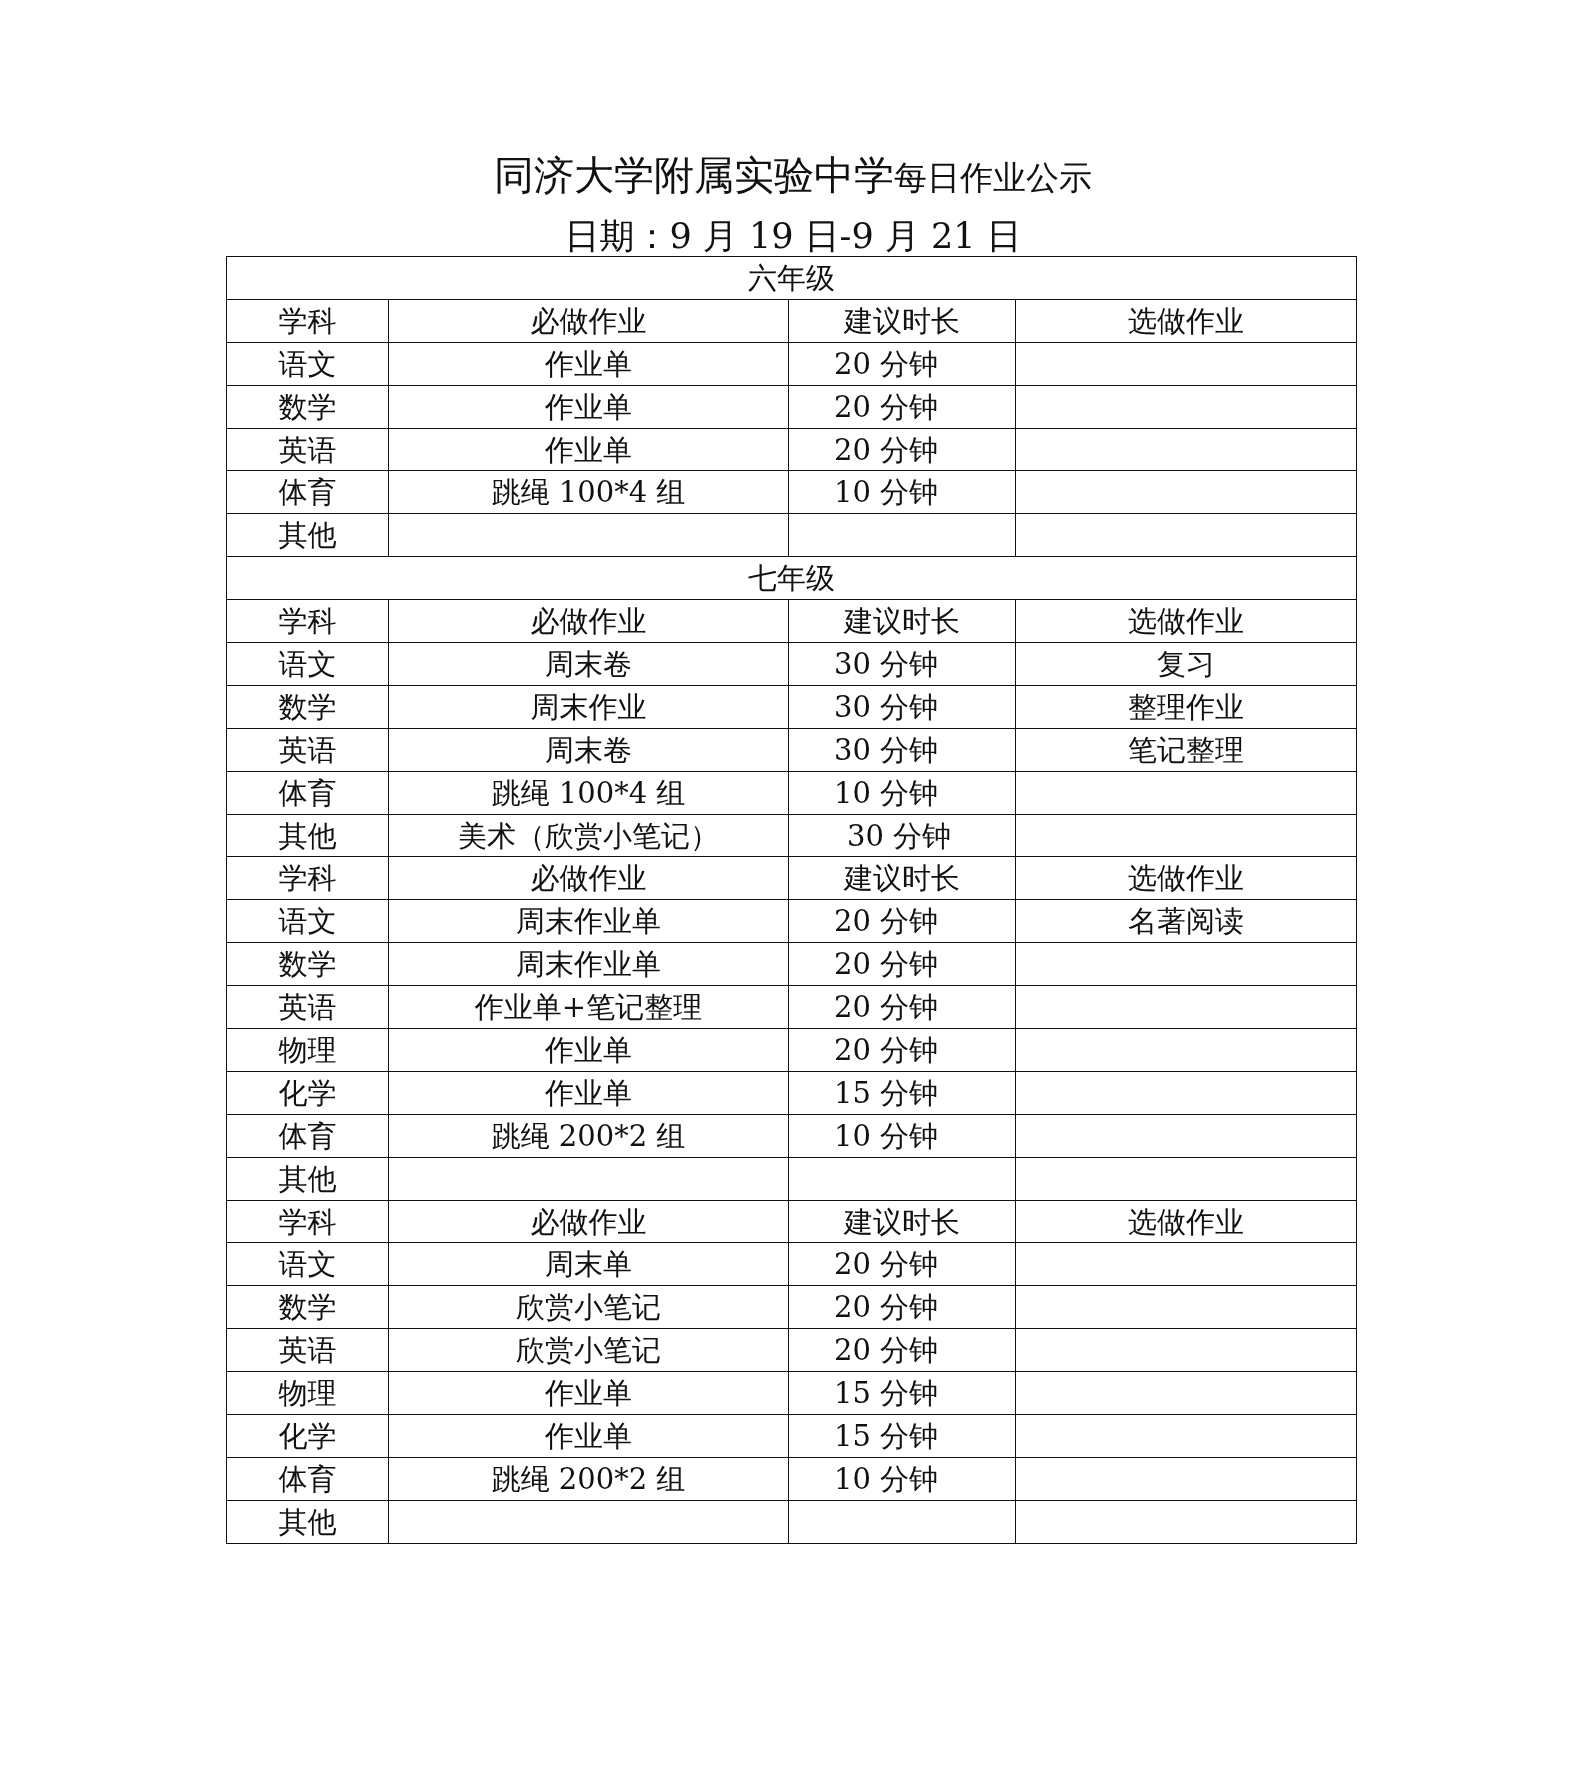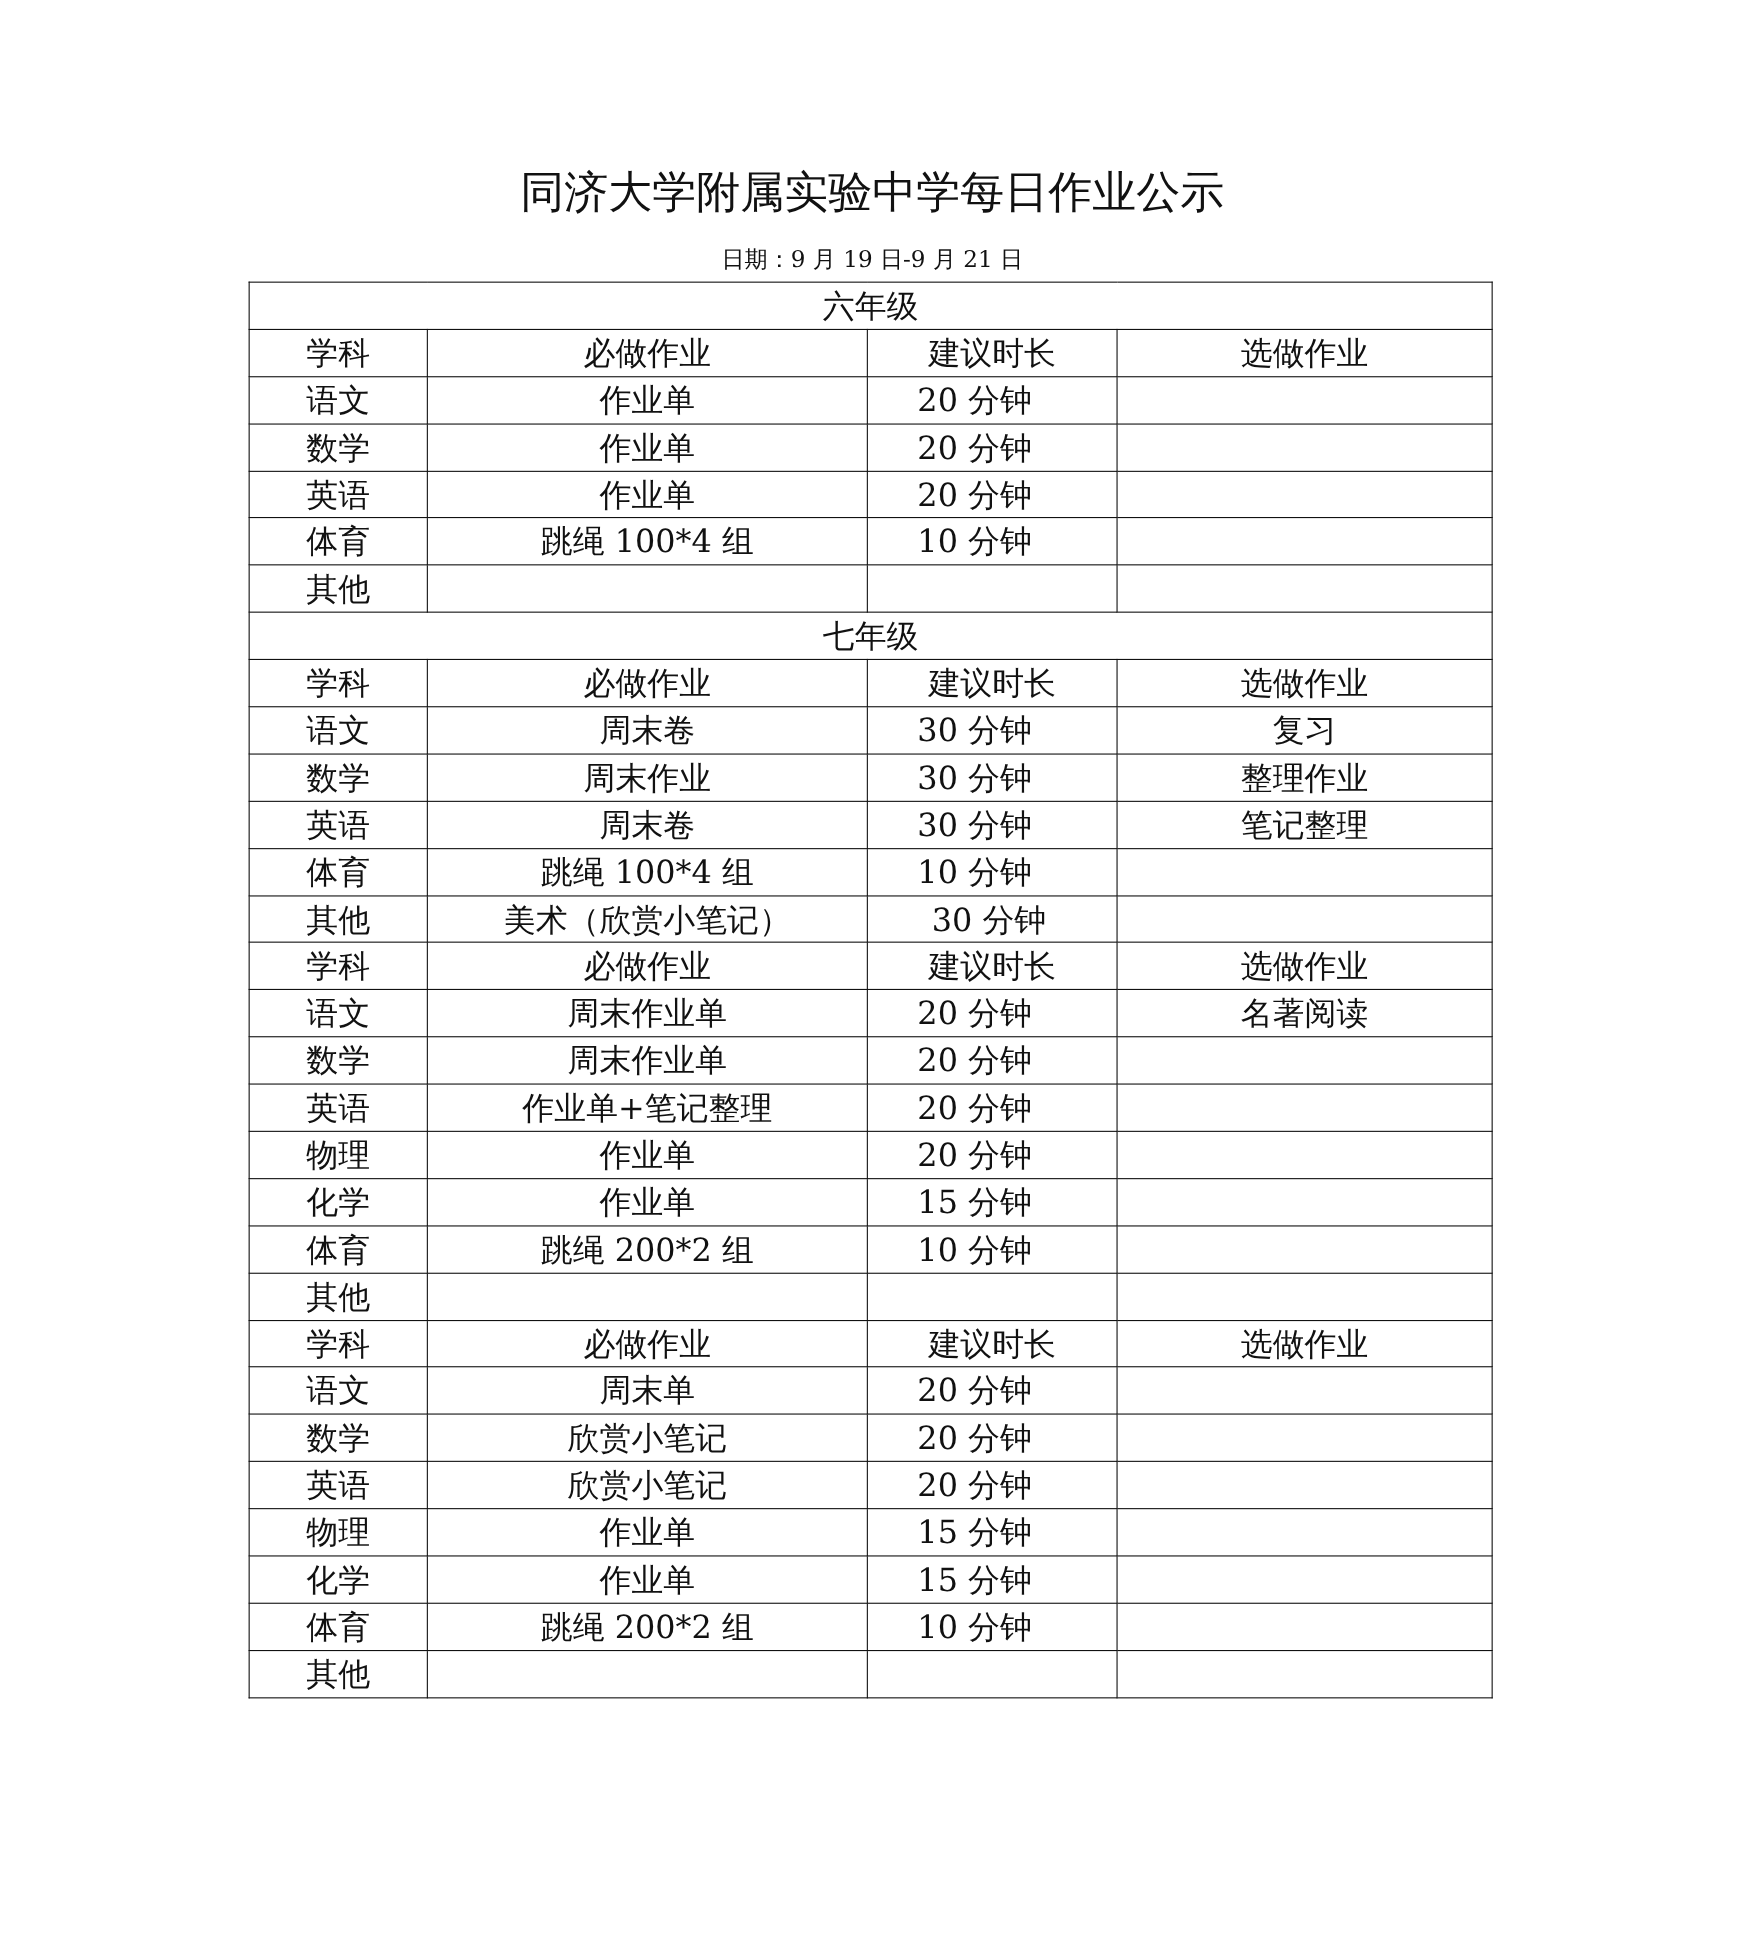--- a/index.html
+++ b/index.html
@@ -5,7 +5,7 @@
   html, body { margin:0; padding:0; background:#ffffff; }
   body { width:1586px; height:1781px; position:relative; font-family:"DejaVu Serif","Liberation Serif",serif; color:#111; }
   .title { position:absolute; left:0; width:1586px; top:148px; text-align:center; font-size:40px; line-height:54px; white-space:nowrap; }
-  .title .big { font-size:40px; font-family:Liberation Serif, serif; font-weight:normal; }
+  .title .big { font-size:33px; font-family:Liberation Serif, serif; font-weight:normal; }
   .date { position:absolute; left:0; width:1586px; top:214px; text-align:center; font-size:21px; line-height:44px; }
   table.hw { position:absolute; left:226px; top:256px; width:1130px; border-collapse:collapse; table-layout:fixed; }
   table.hw td { border:1.5px solid #111; height:41.9px; padding:0; font-size:29px; line-height:40px; text-align:center; white-space:nowrap; overflow:hidden; }

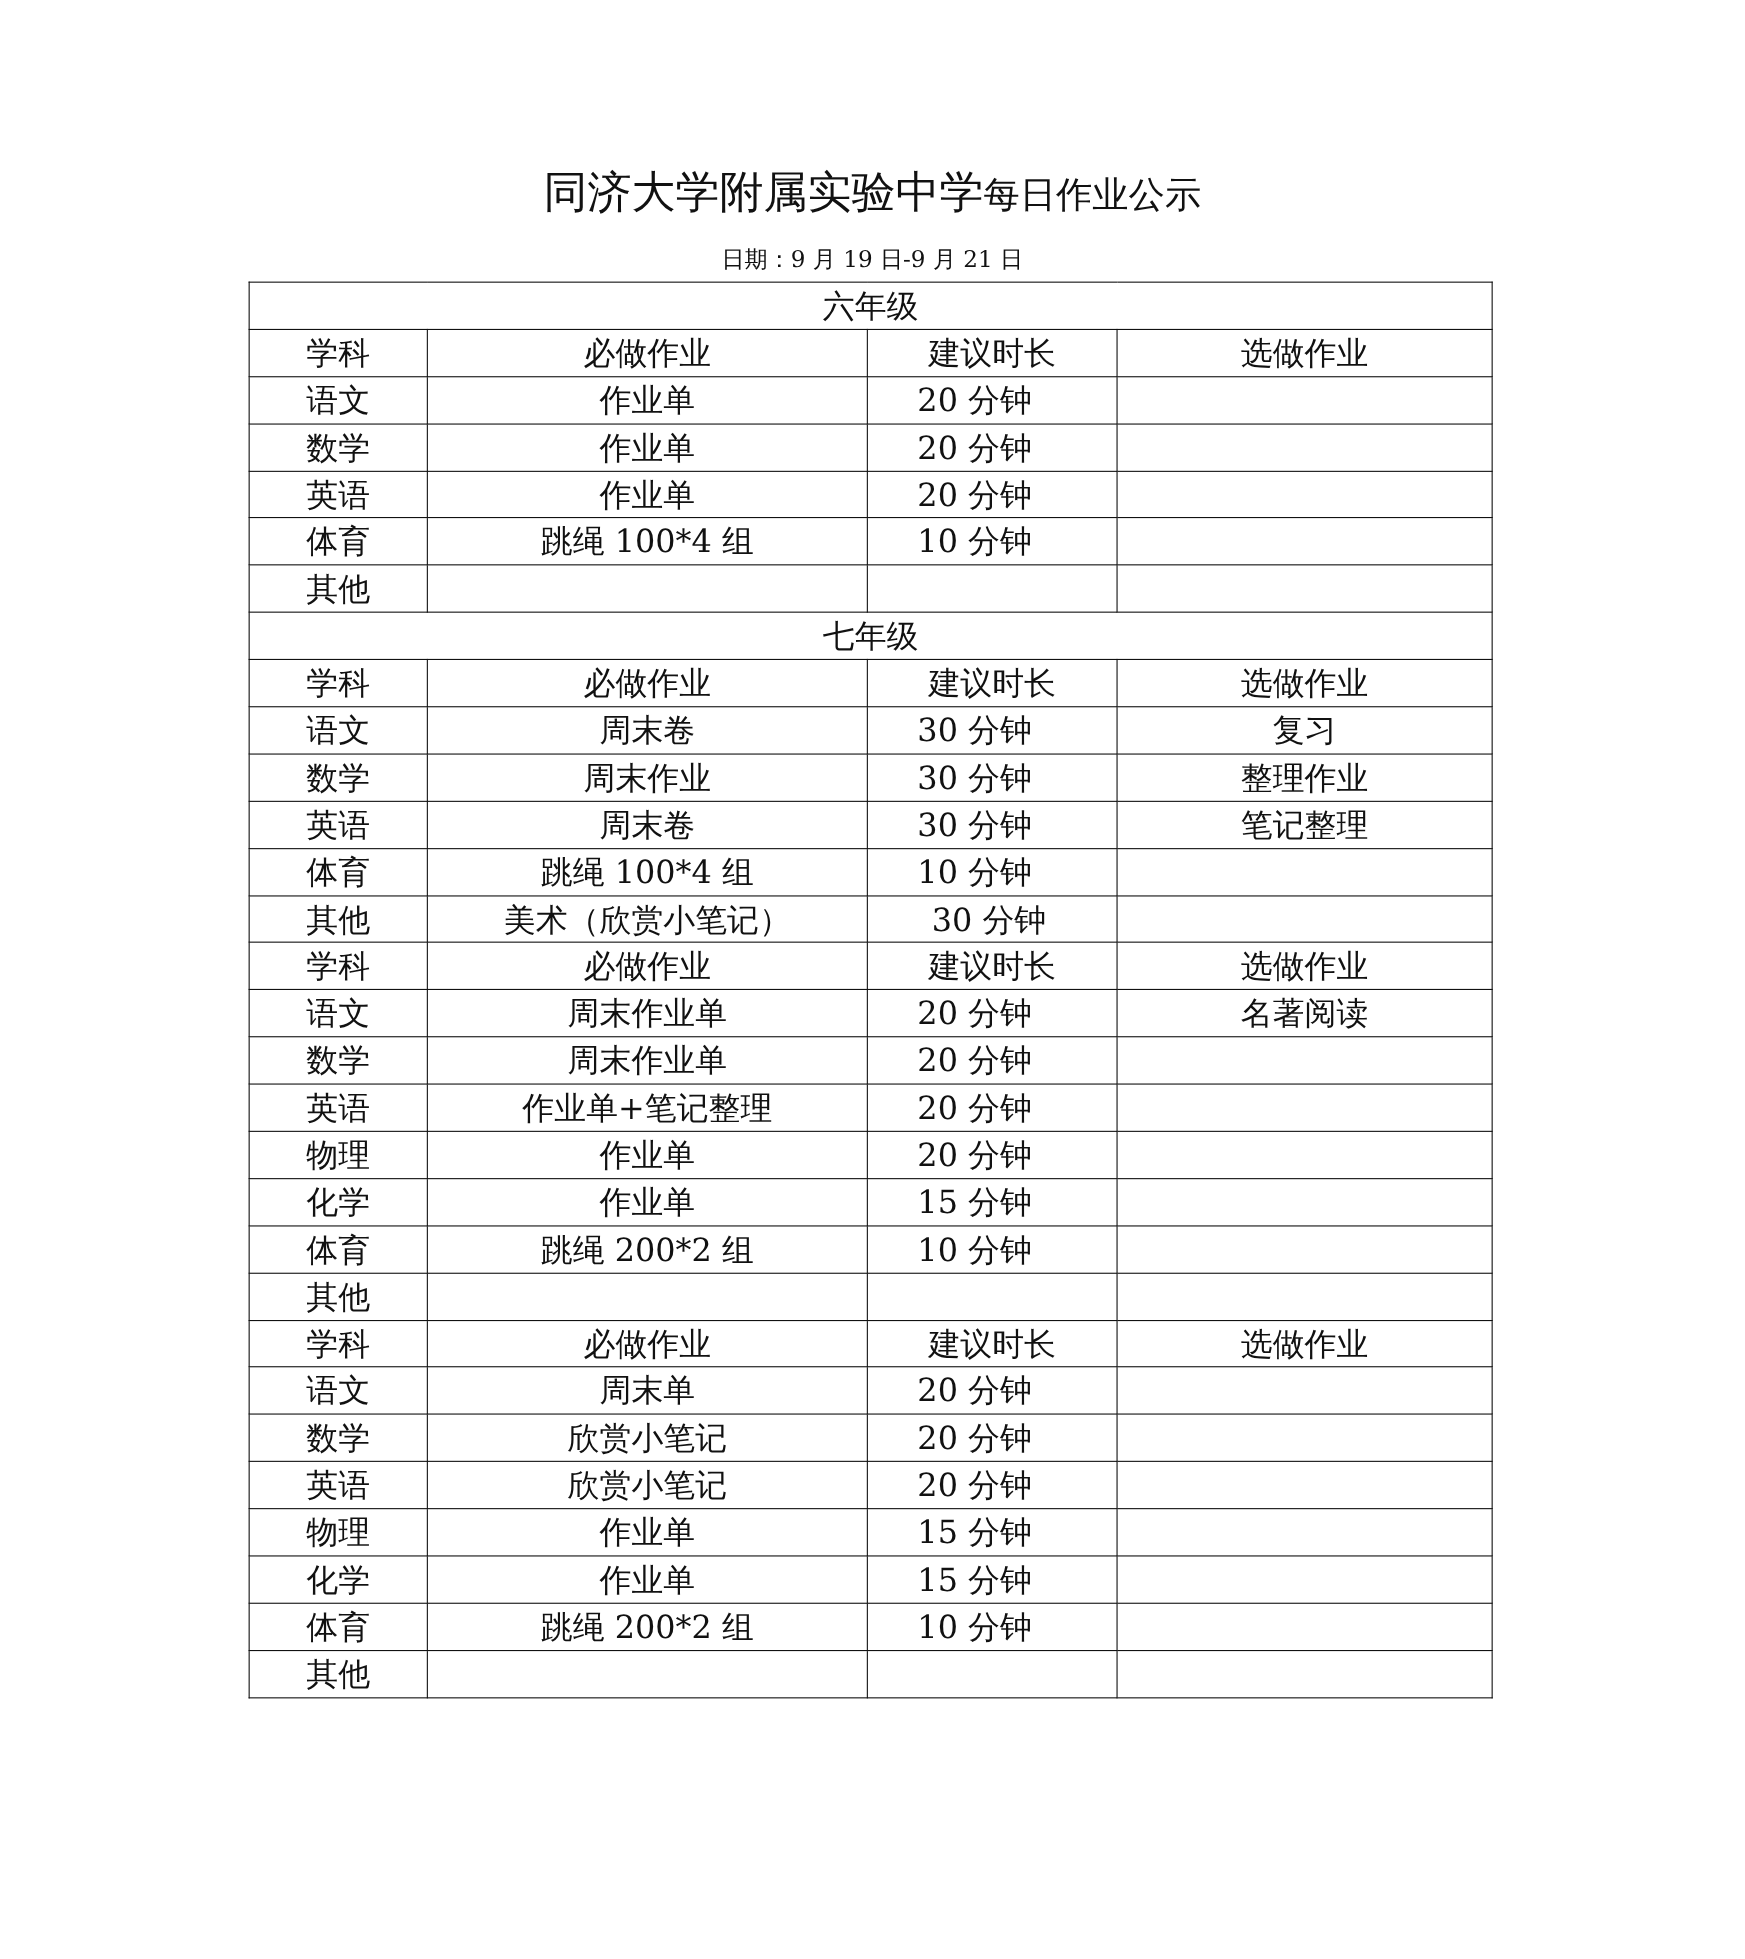--- a/index.html
+++ b/index.html
@@ -6,7 +6,7 @@
   body { width:1586px; height:1781px; position:relative; font-family:"DejaVu Serif","Liberation Serif",serif; color:#111; }
   .title { position:absolute; left:0; width:1586px; top:148px; text-align:center; font-size:40px; line-height:54px; white-space:nowrap; }
   .title .big { font-size:33px; font-family:Liberation Serif, serif; font-weight:normal; }
-  .date { position:absolute; left:0; width:1586px; top:214px; text-align:center; font-size:21px; line-height:44px; }
+  .date { position:absolute; left:0; width:1586px; top:214px; text-align:center; font-size:35px; line-height:44px; }
   table.hw { position:absolute; left:226px; top:256px; width:1130px; border-collapse:collapse; table-layout:fixed; }
   table.hw td { border:1.5px solid #111; height:41.9px; padding:0; font-size:29px; line-height:40px; text-align:center; white-space:nowrap; overflow:hidden; }
   table.hw col.c1 { width:162px; }

